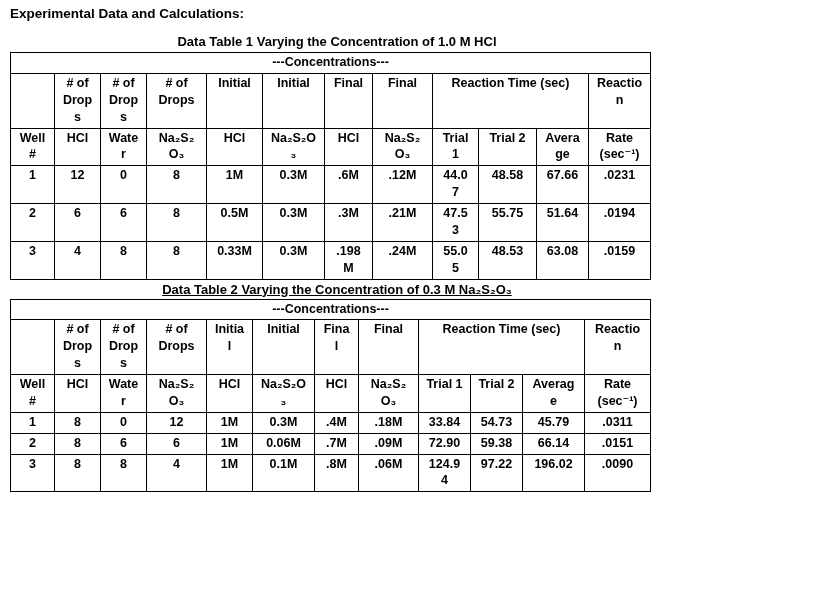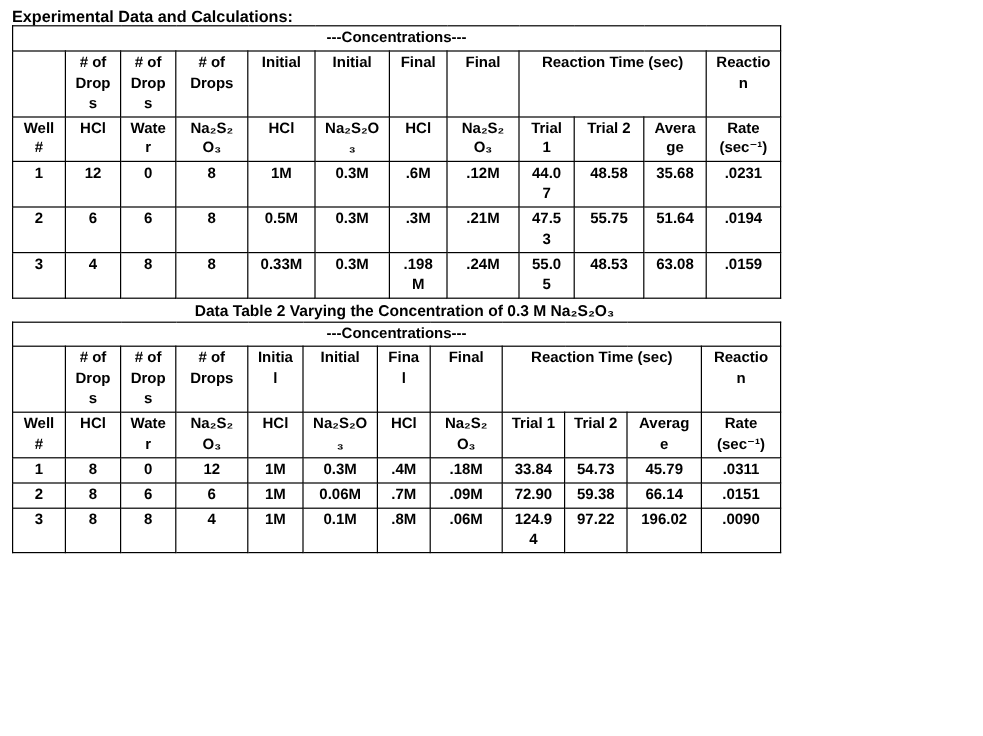--- a/index.html
+++ b/index.html
@@ -35,6 +35,7 @@
 
   <h1 class="doc-title">Experimental Data and Calculations:</h1>
 
+  <p class="tbl-caption">Data Table 1 Varying the Concentration of 1.0 M HCl</p>
 
   <table class="data">
     <colgroup>

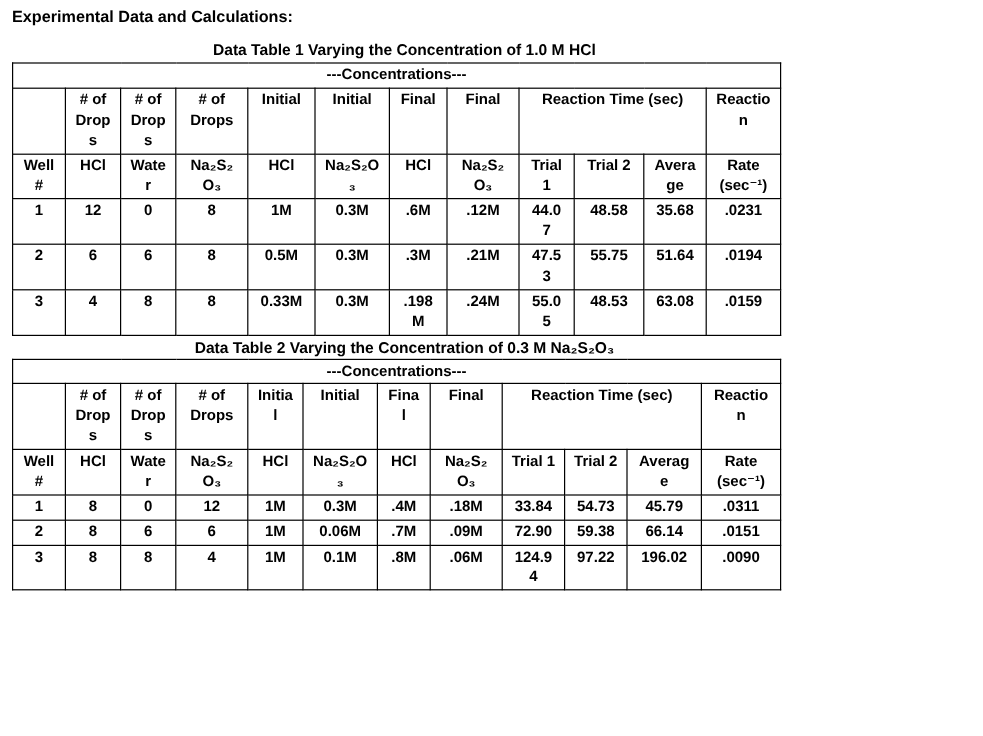--- a/index.html
+++ b/index.html
@@ -93,7 +93,7 @@
         <td>.12M</td>
         <td>44.07</td>
         <td>48.58</td>
-        <td>35.68</td>
+        <td>67.66</td>
         <td>.0231</td>
       </tr>
       <tr>

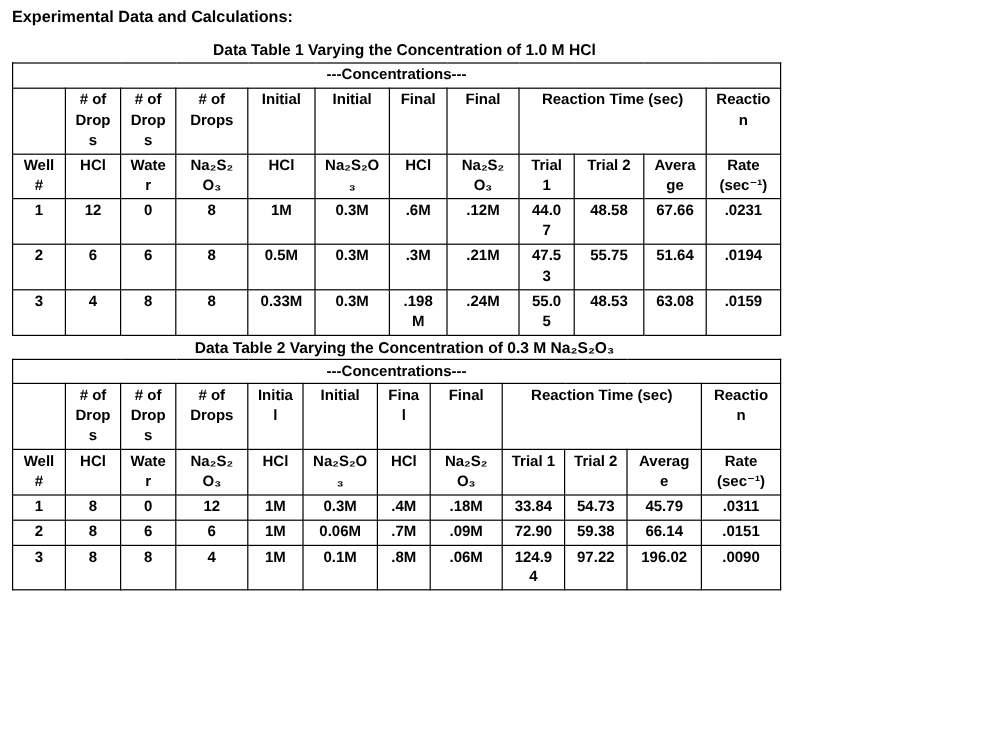--- a/index.html
+++ b/index.html
@@ -17,7 +17,7 @@
     width: 654px; text-align: center; font-size: 13px;
     margin: 13px 0 3px 0;
   }
-  .tbl-caption.second { margin: 2px 0 2px 0; }
+  .tbl-caption.second { margin: 2px 0 2px 0; text-decoration: underline; }
   table.data { border-collapse: collapse; table-layout: fixed; }
   table.data td {
     border: 1px solid #000;

